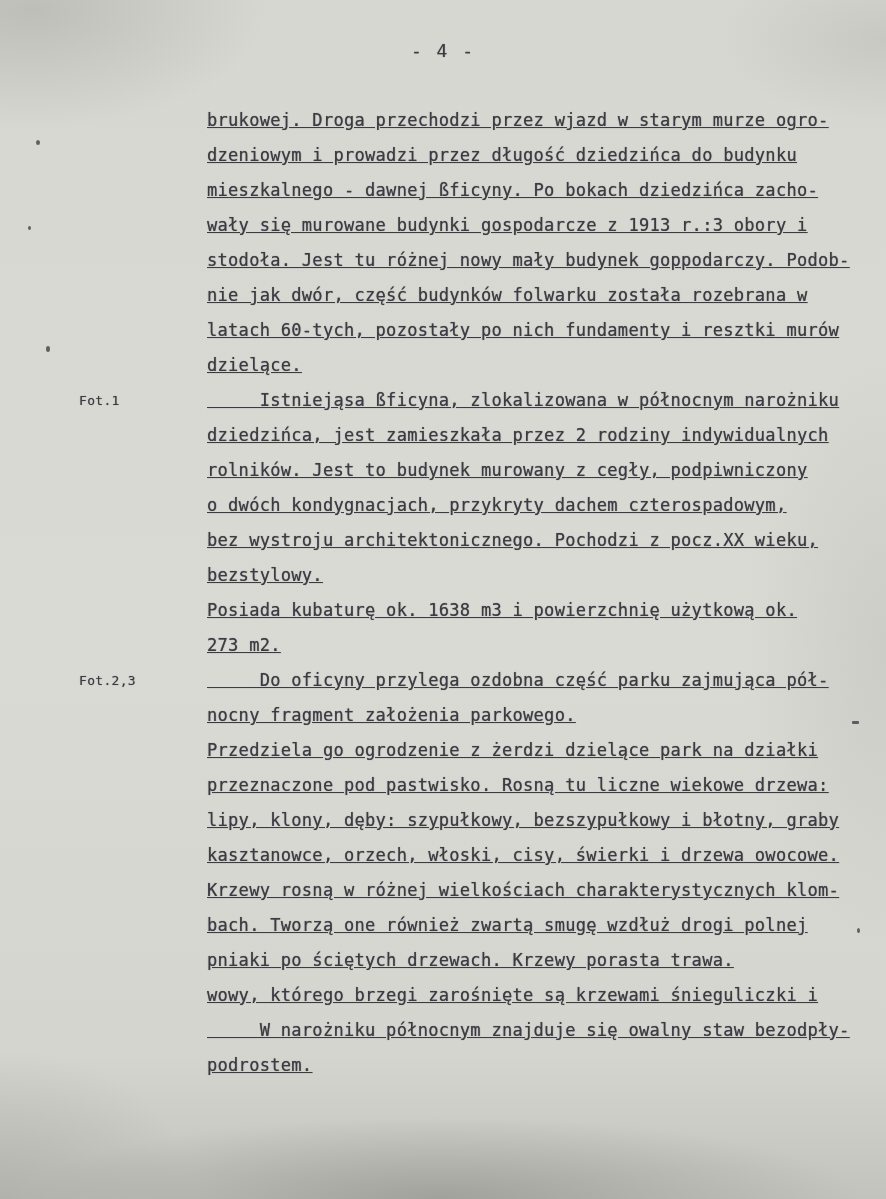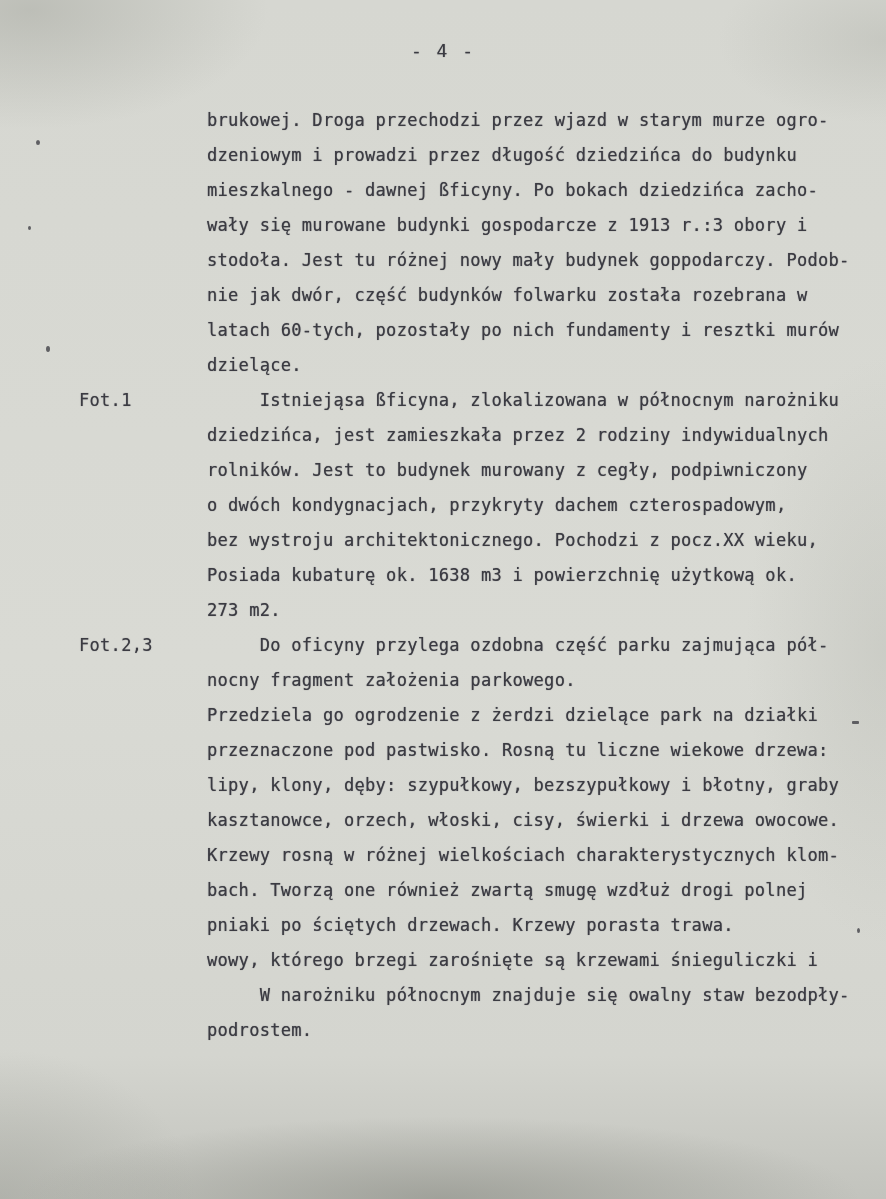--- a/index.html
+++ b/index.html
@@ -47,6 +47,7 @@
     letter-spacing: 0.3px;
     white-space: pre;
     text-shadow: 0 0 1px rgba(40,40,52,0.55), 0.4px 0.4px 0 rgba(40,40,52,0.18);
+    text-decoration: underline;
   }
   .margin-label {
     position: absolute;

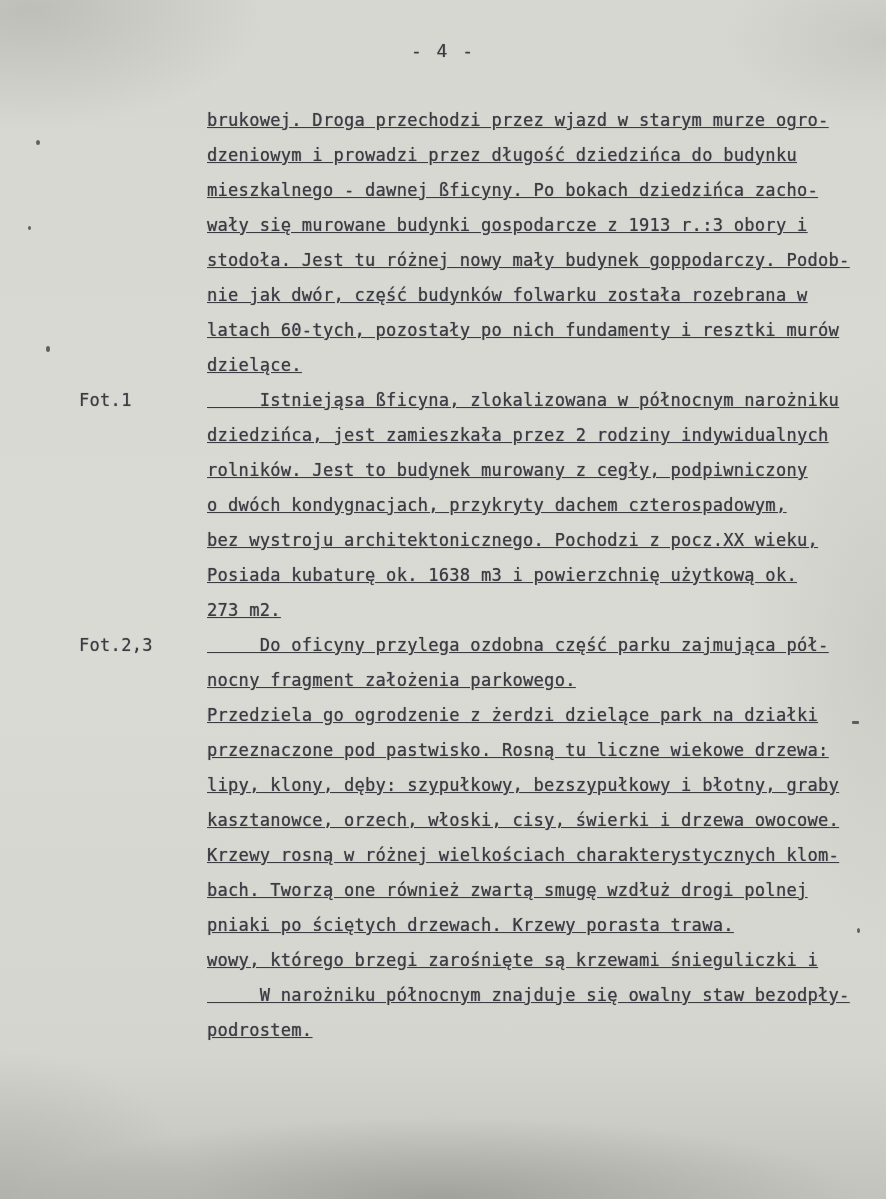--- a/index.html
+++ b/index.html
@@ -54,7 +54,7 @@
     left: -128px;
     top: 0;
     line-height: 35px;
-    font-size: 17px;
+    font-size: 13px;
     letter-spacing: 0.3px;
     white-space: pre;
     text-shadow: 0 0 1px rgba(40,40,52,0.55);

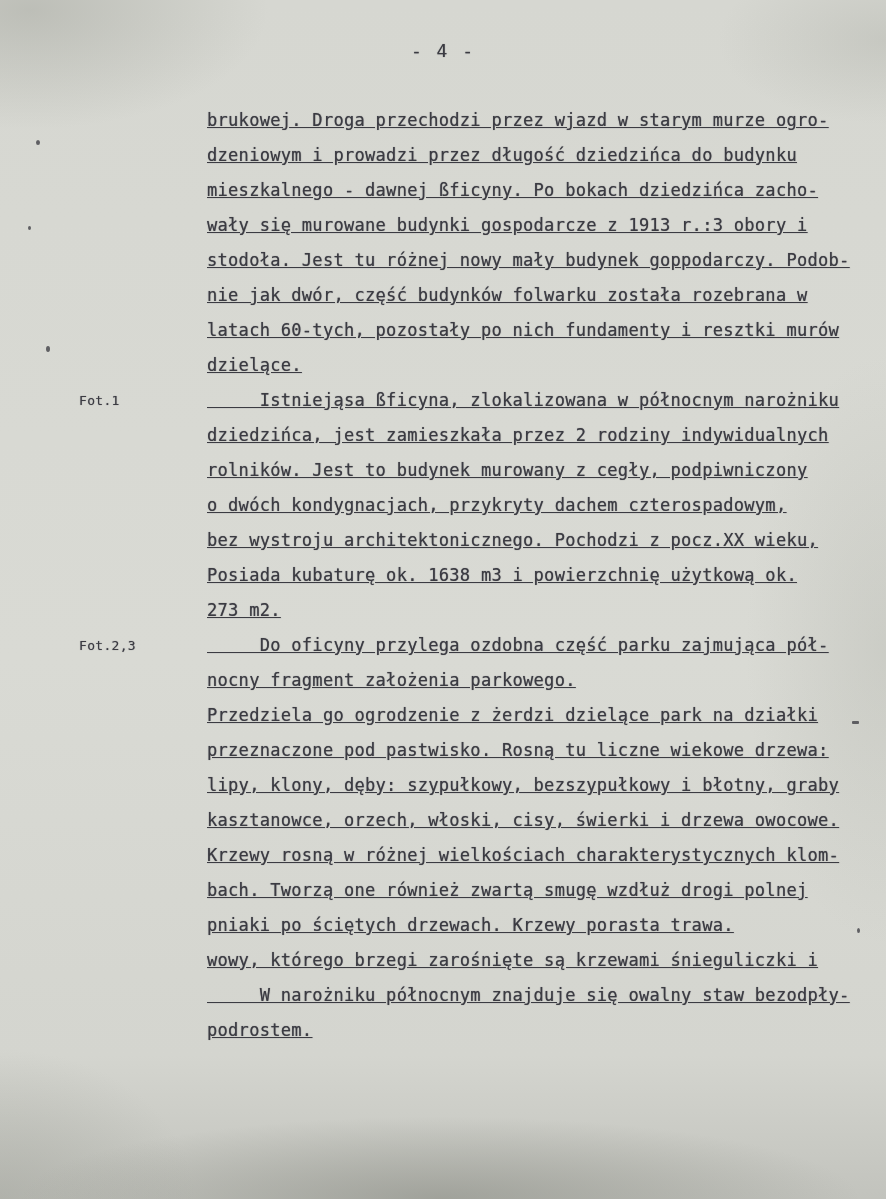--- a/index.html
+++ b/index.html
@@ -94,6 +94,7 @@
         <div class="line">rolników. Jest to budynek murowany z cegły, podpiwniczony</div>
         <div class="line">o dwóch kondygnacjach, przykryty dachem czterospadowym,</div>
         <div class="line">bez wystroju architektonicznego. Pochodzi z pocz.XX wieku,</div>
+        <div class="line">bezstylowy.</div>
         <div class="line">Posiada kubaturę ok. 1638 m3 i powierzchnię użytkową ok.</div>
         <div class="line">273 m2.</div>
       </div>

